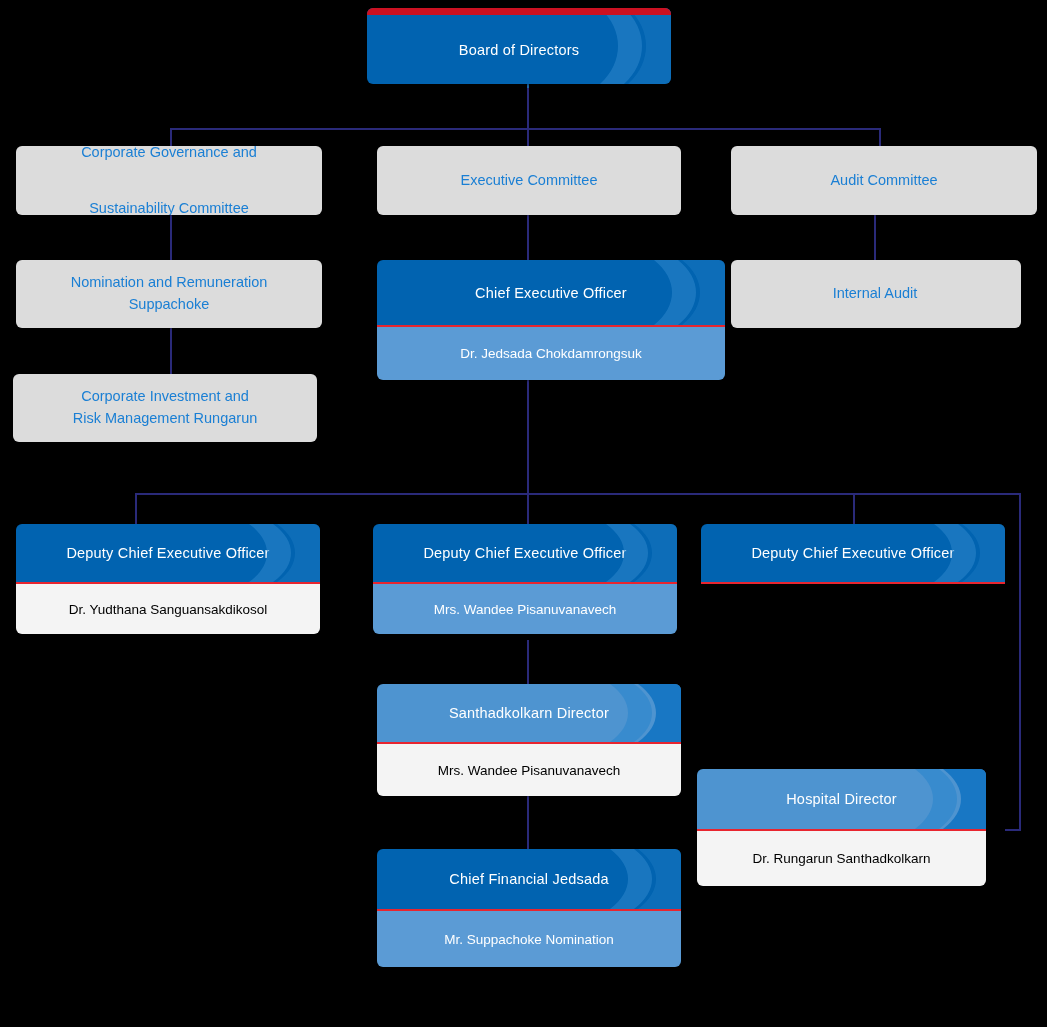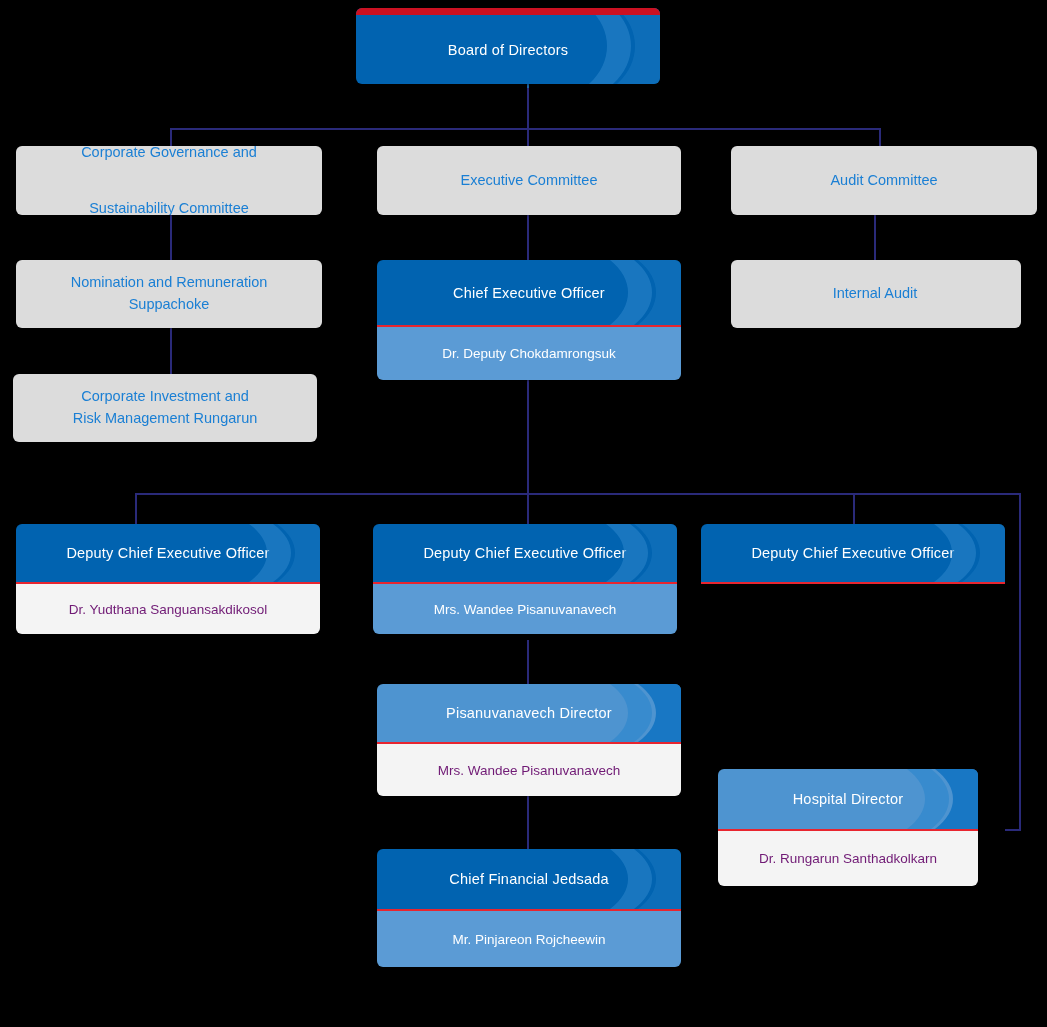--- a/index.html
+++ b/index.html
@@ -112,7 +112,7 @@
 
   <div class="line v" style="left:527px; top:795px; height:54px;"></div>
 
-  <div class="box person" style="left:356px; top:8px; width:304px; height:76px;">
+  <div class="box person" style="left:367px; top:8px; width:304px; height:76px;">
     <div class="redcap"></div>
     <div class="ptitle dark" style="height:76px; padding-top:7px;">
       <span>Board of Directors</span>

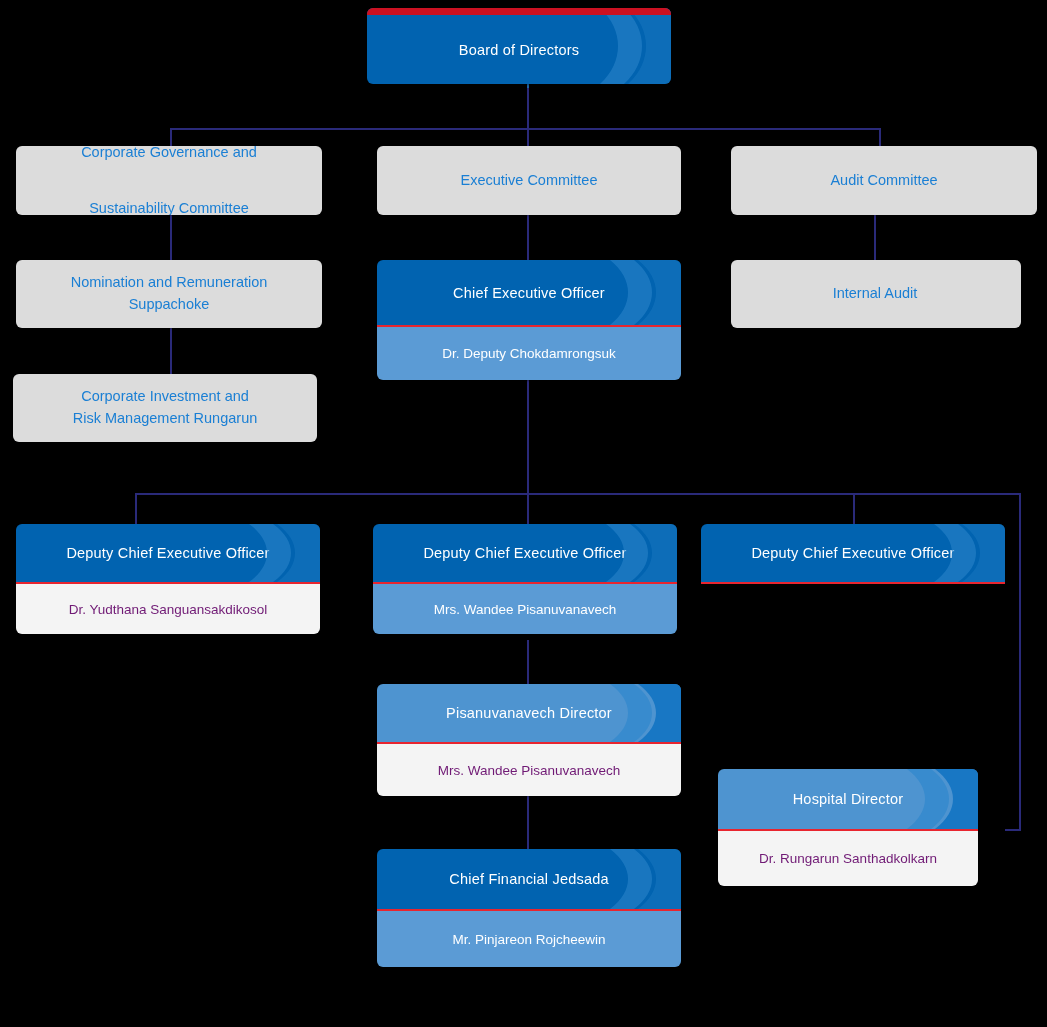--- a/index.html
+++ b/index.html
@@ -152,7 +152,7 @@
     <span>Risk Management Rungarun</span>
   </div>
 
-  <div class="box person" style="left:377px; top:260px; width:304px; height:120px;">
+  <div class="box person" style="left:377px; top:260px; width:348px; height:120px;">
     <div class="ptitle dark" style="height:65px;">
       <span>Chief Executive Officer</span>
       <span class="swoosh">

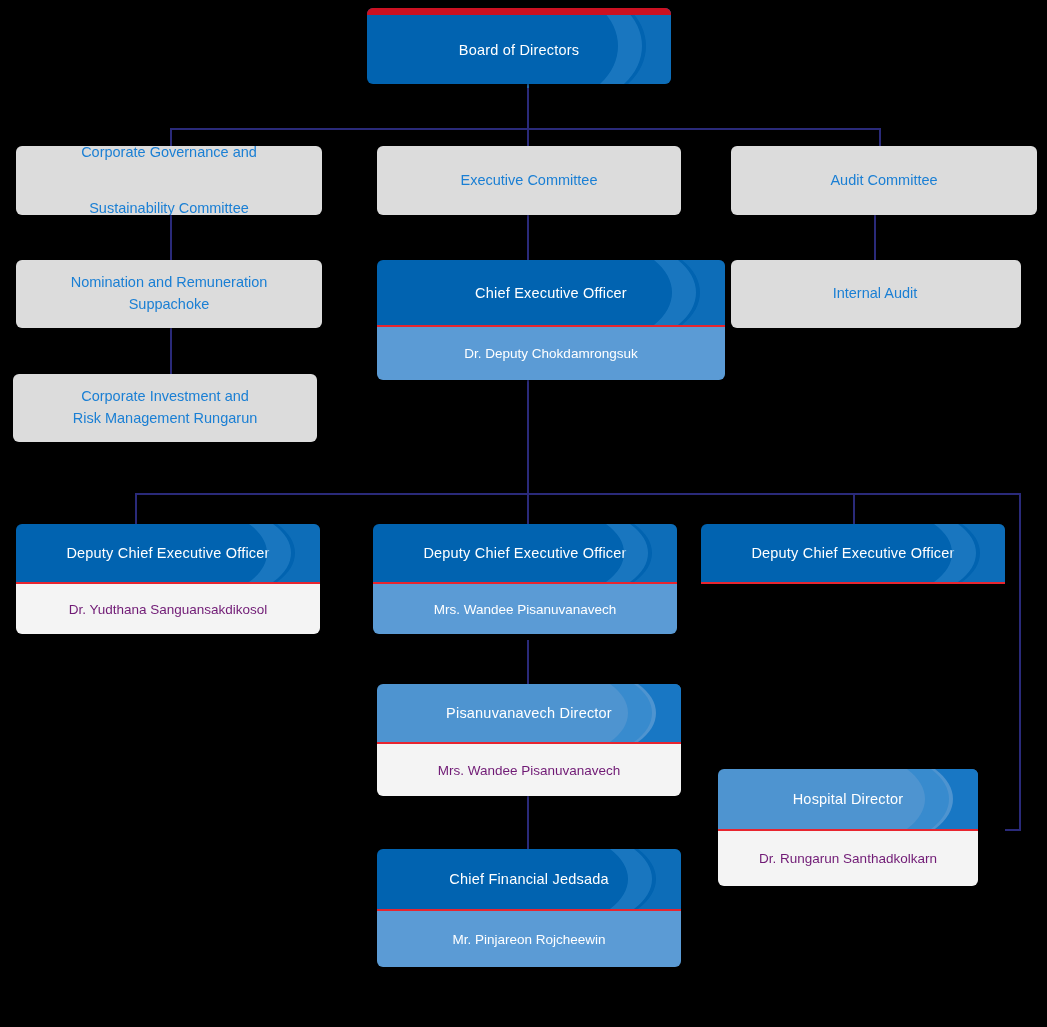--- a/index.html
+++ b/index.html
@@ -163,7 +163,7 @@
       </span>
     </div>
     <div class="redline"></div>
-    <div class="pname bluebg">Dr. Deputy Chokdamrongsuk</div>
+    <div class="pname bluebg">Dr. Jedsada Chokdamrongsuk</div>
   </div>
 
   <div class="box person" style="left:16px; top:524px; width:304px; height:110px;">

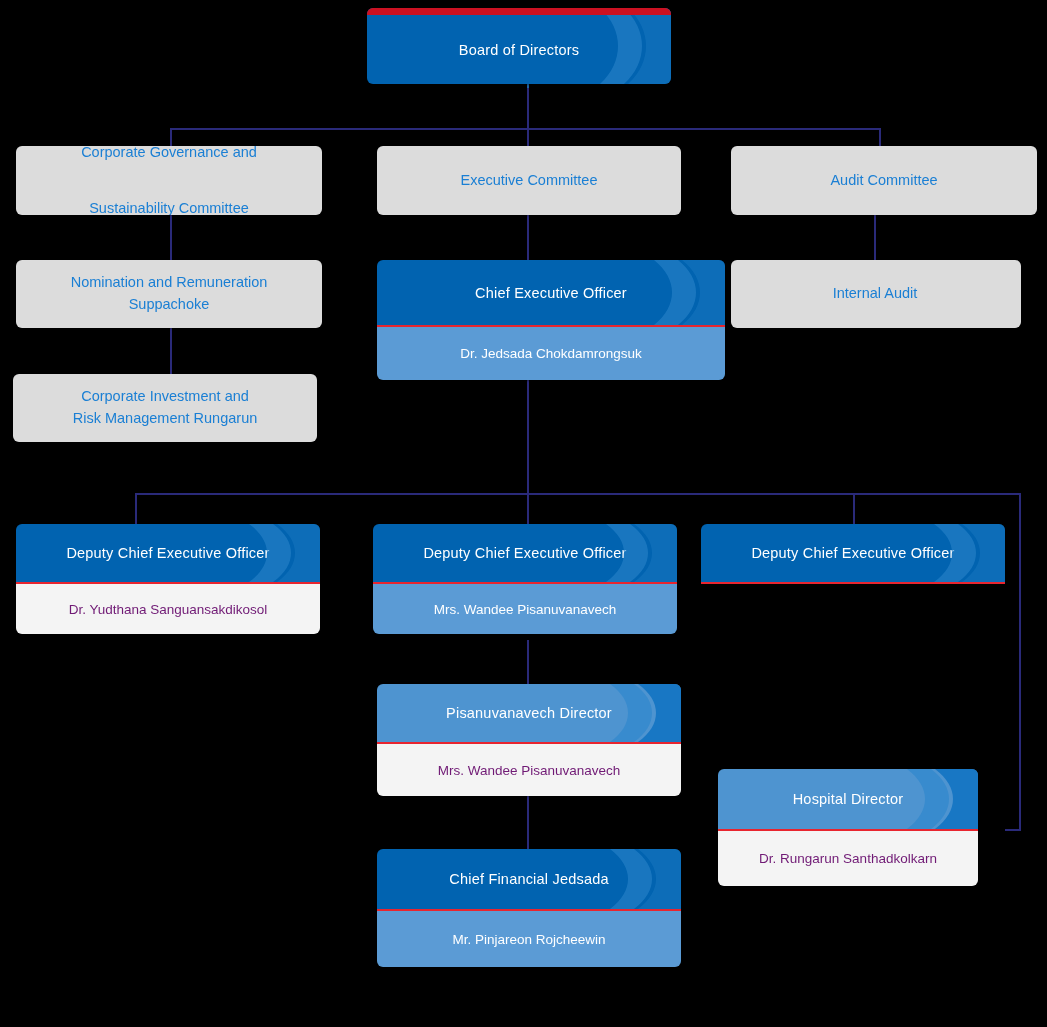--- a/index.html
+++ b/index.html
@@ -69,7 +69,7 @@
     padding: 4px 10px;
   }
   .pname.bluebg  { background: #5b9bd5; color: #ffffff; }
-  .pname.whitebg { background: #f4f4f4; color: #701a75; text-align: right; }
+  .pname.whitebg { background: #f4f4f4; color: #000000; text-align: right; }
 
   
   .redcap { position: absolute; left: 0; top: 0; width: 100%; height: 7px; background: #cc1122; z-index: 6; border-radius: 3px 3px 0 0;}

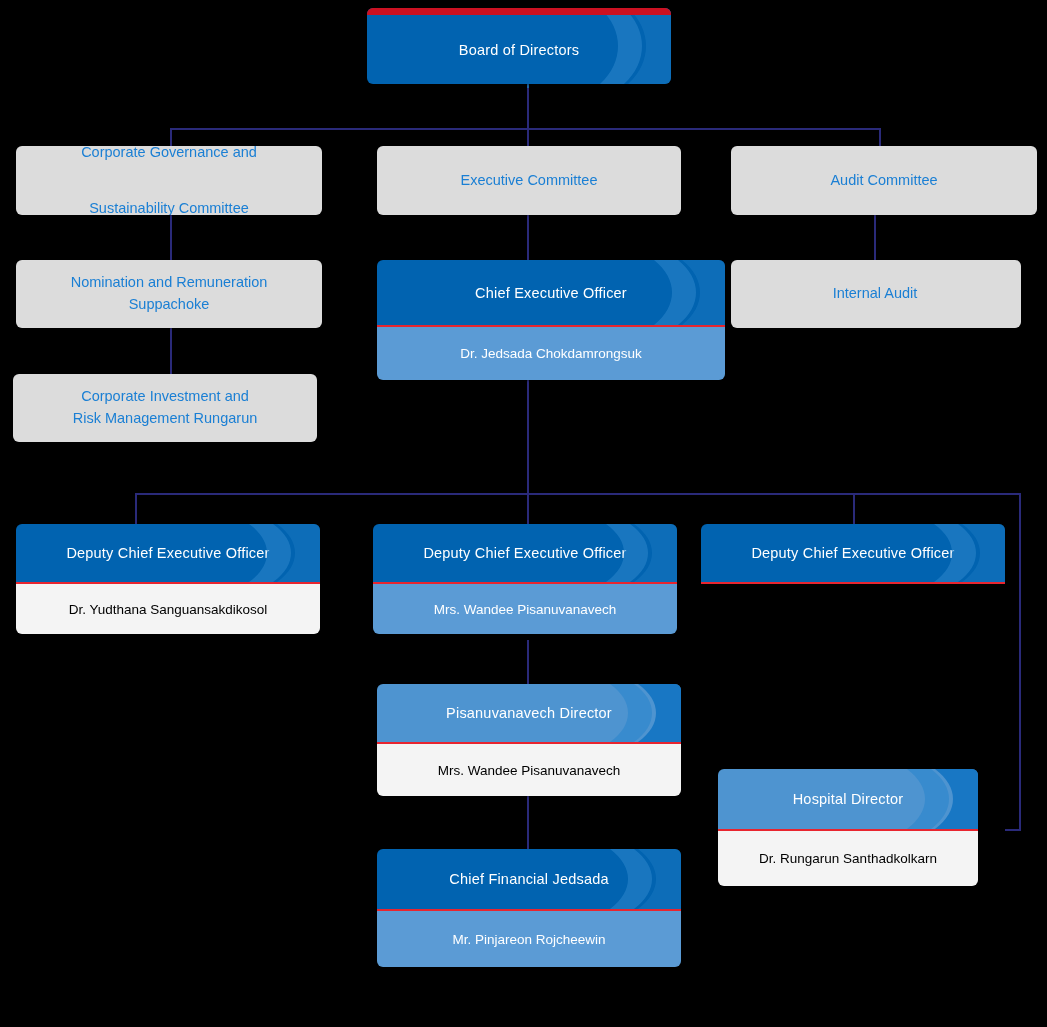--- a/index.html
+++ b/index.html
@@ -209,7 +209,7 @@
 
   <div class="box person" style="left:377px; top:684px; width:304px; height:112px;">
     <div class="ptitle light" style="height:58px;">
-      <span>Pisanuvanavech Director</span>
+      <span>Santhadkolkarn Director</span>
       <span class="swoosh">
         <svg viewBox="0 0 105 58" preserveAspectRatio="none">
           <path d="M34 0 C 58 17, 58 41, 34 58 L 58 58 C 82 41, 82 17, 58 0 Z" fill="#2d86cc" opacity=".65"></path>

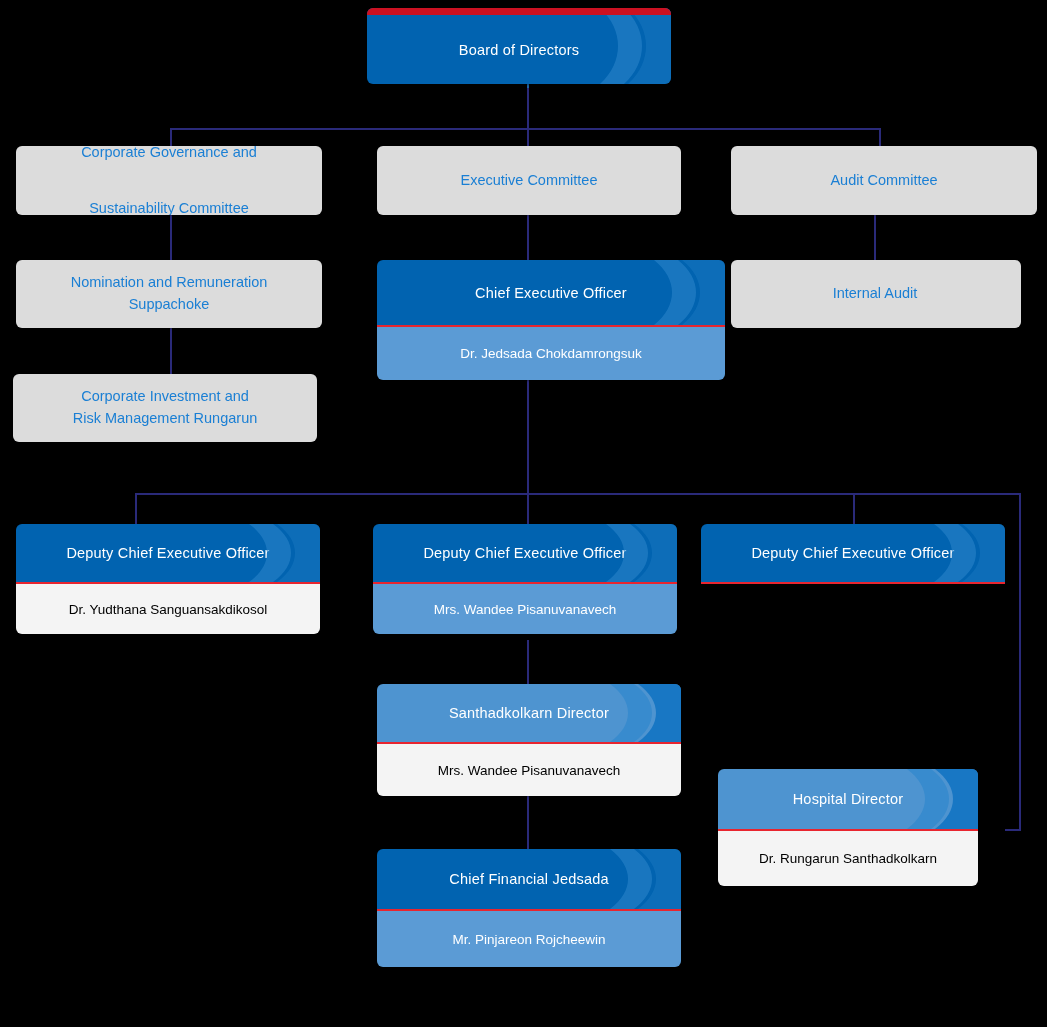--- a/index.html
+++ b/index.html
@@ -221,7 +221,7 @@
     <div class="pname whitebg">Mrs. Wandee Pisanuvanavech</div>
   </div>
 
-  <div class="box person" style="left:718px; top:769px; width:260px; height:117px;">
+  <div class="box person" style="left:697px; top:769px; width:289px; height:117px;">
     <div class="ptitle light" style="height:60px;">
       <span>Hospital Director</span>
       <span class="swoosh">

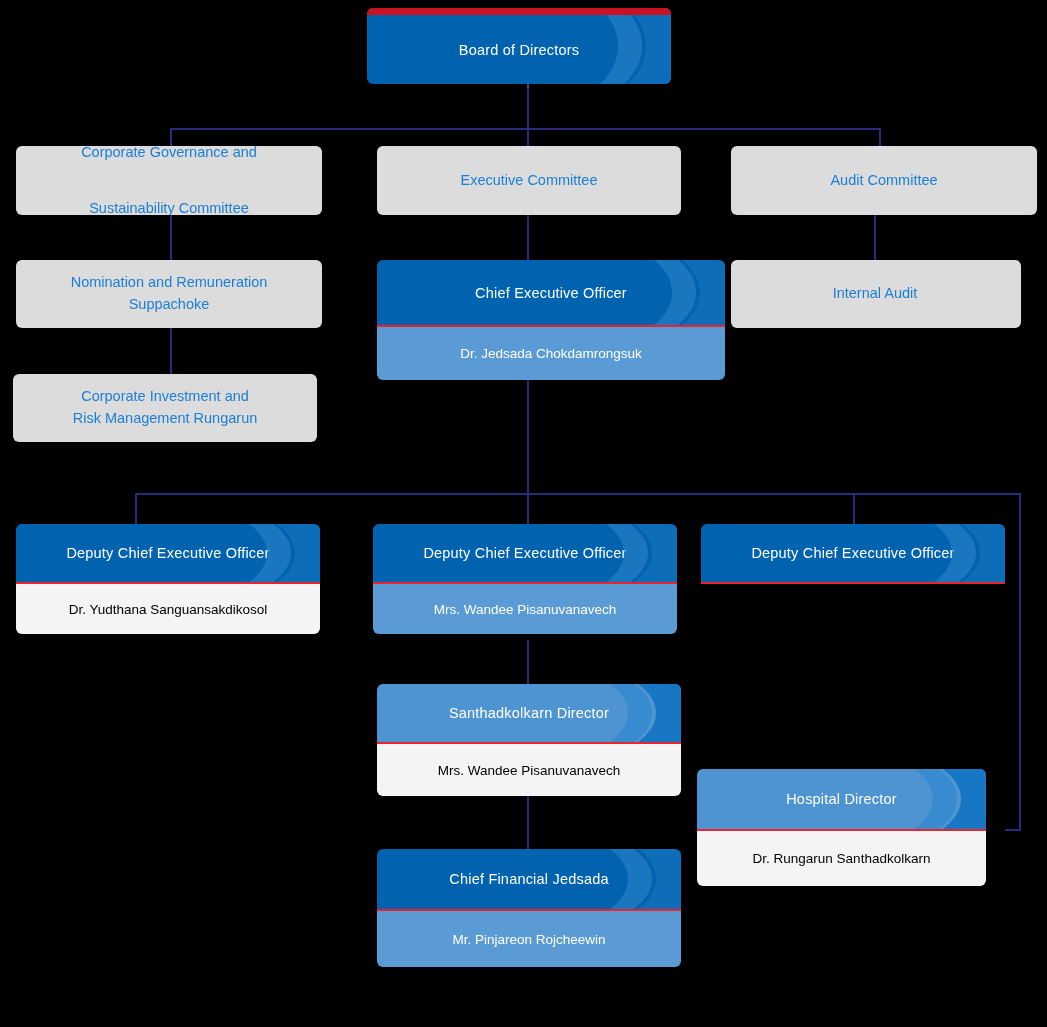--- a/index.html
+++ b/index.html
@@ -246,7 +246,7 @@
       </span>
     </div>
     <div class="redline"></div>
-    <div class="pname bluebg">Mr. Pinjareon Rojcheewin</div>
+    <div class="pname bluebg">Mr. Suppachoke Nomination</div>
   </div>
 
 </div>

